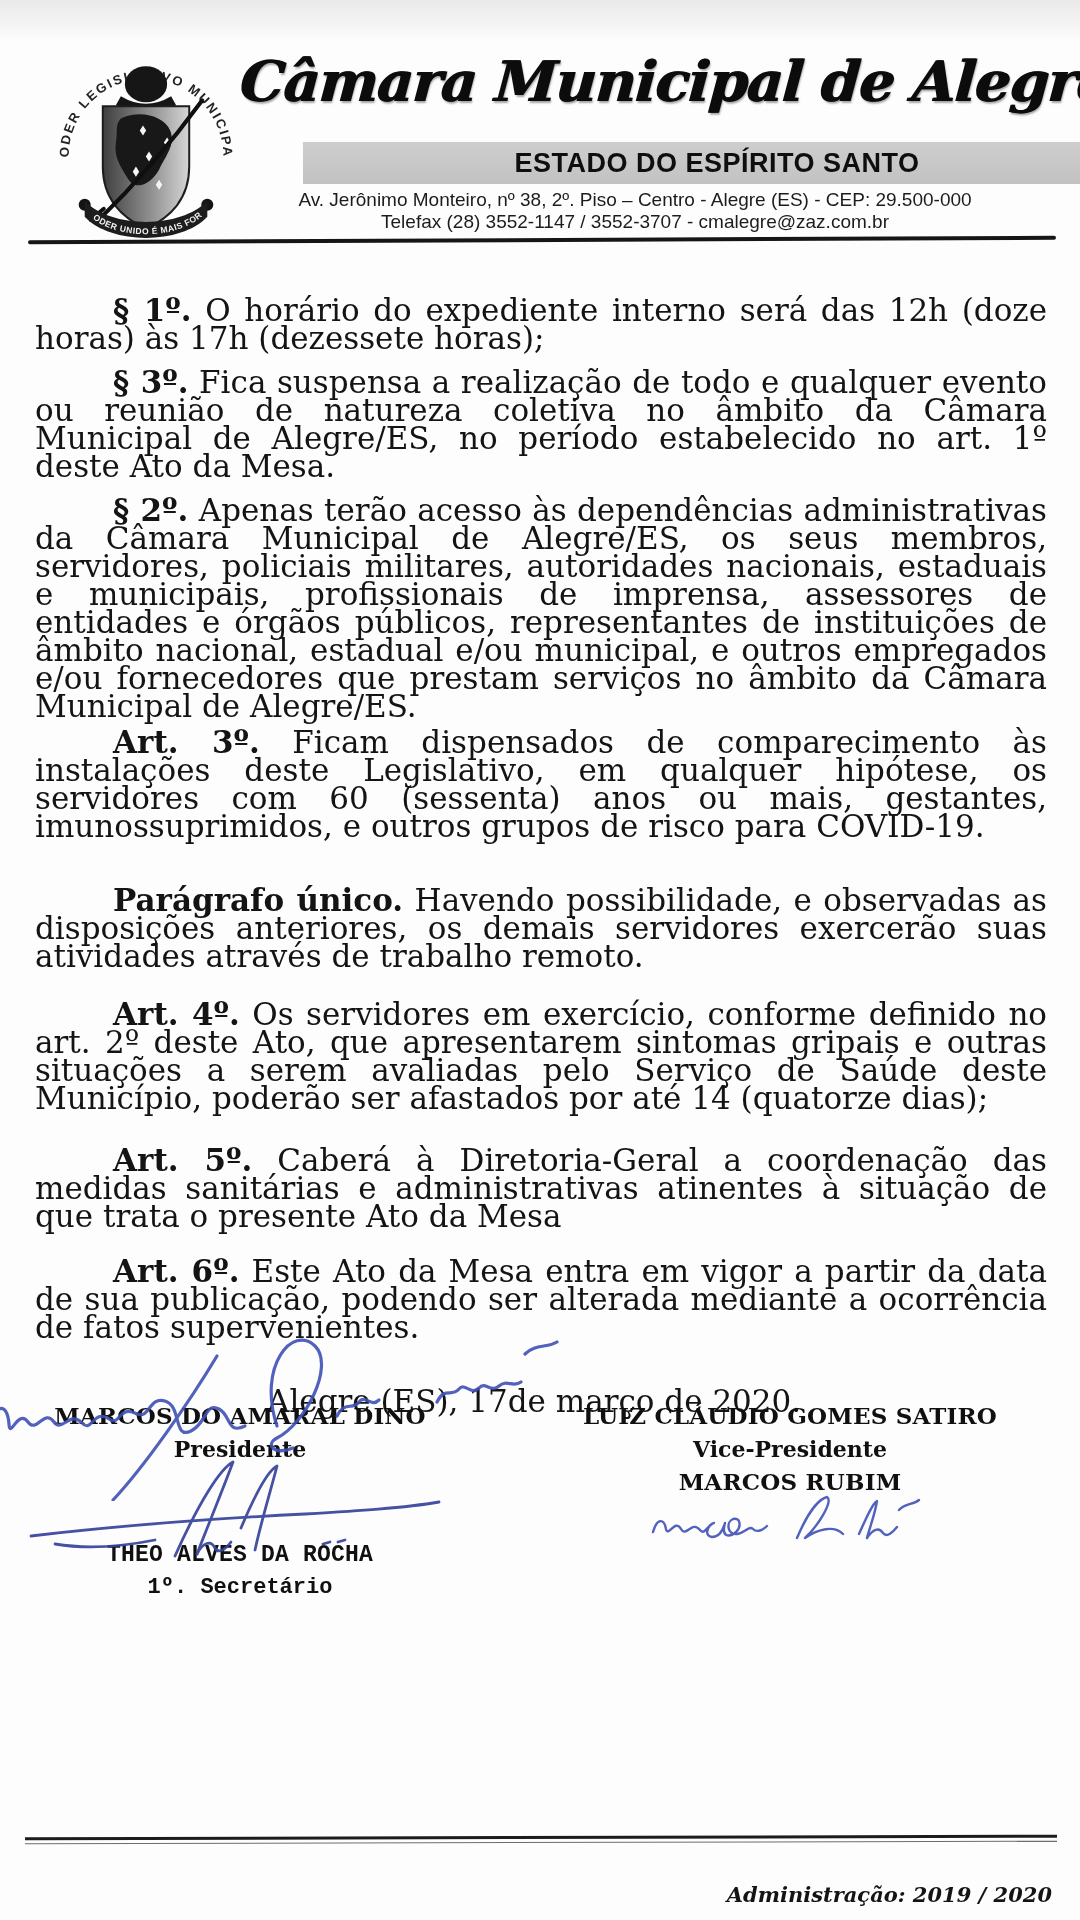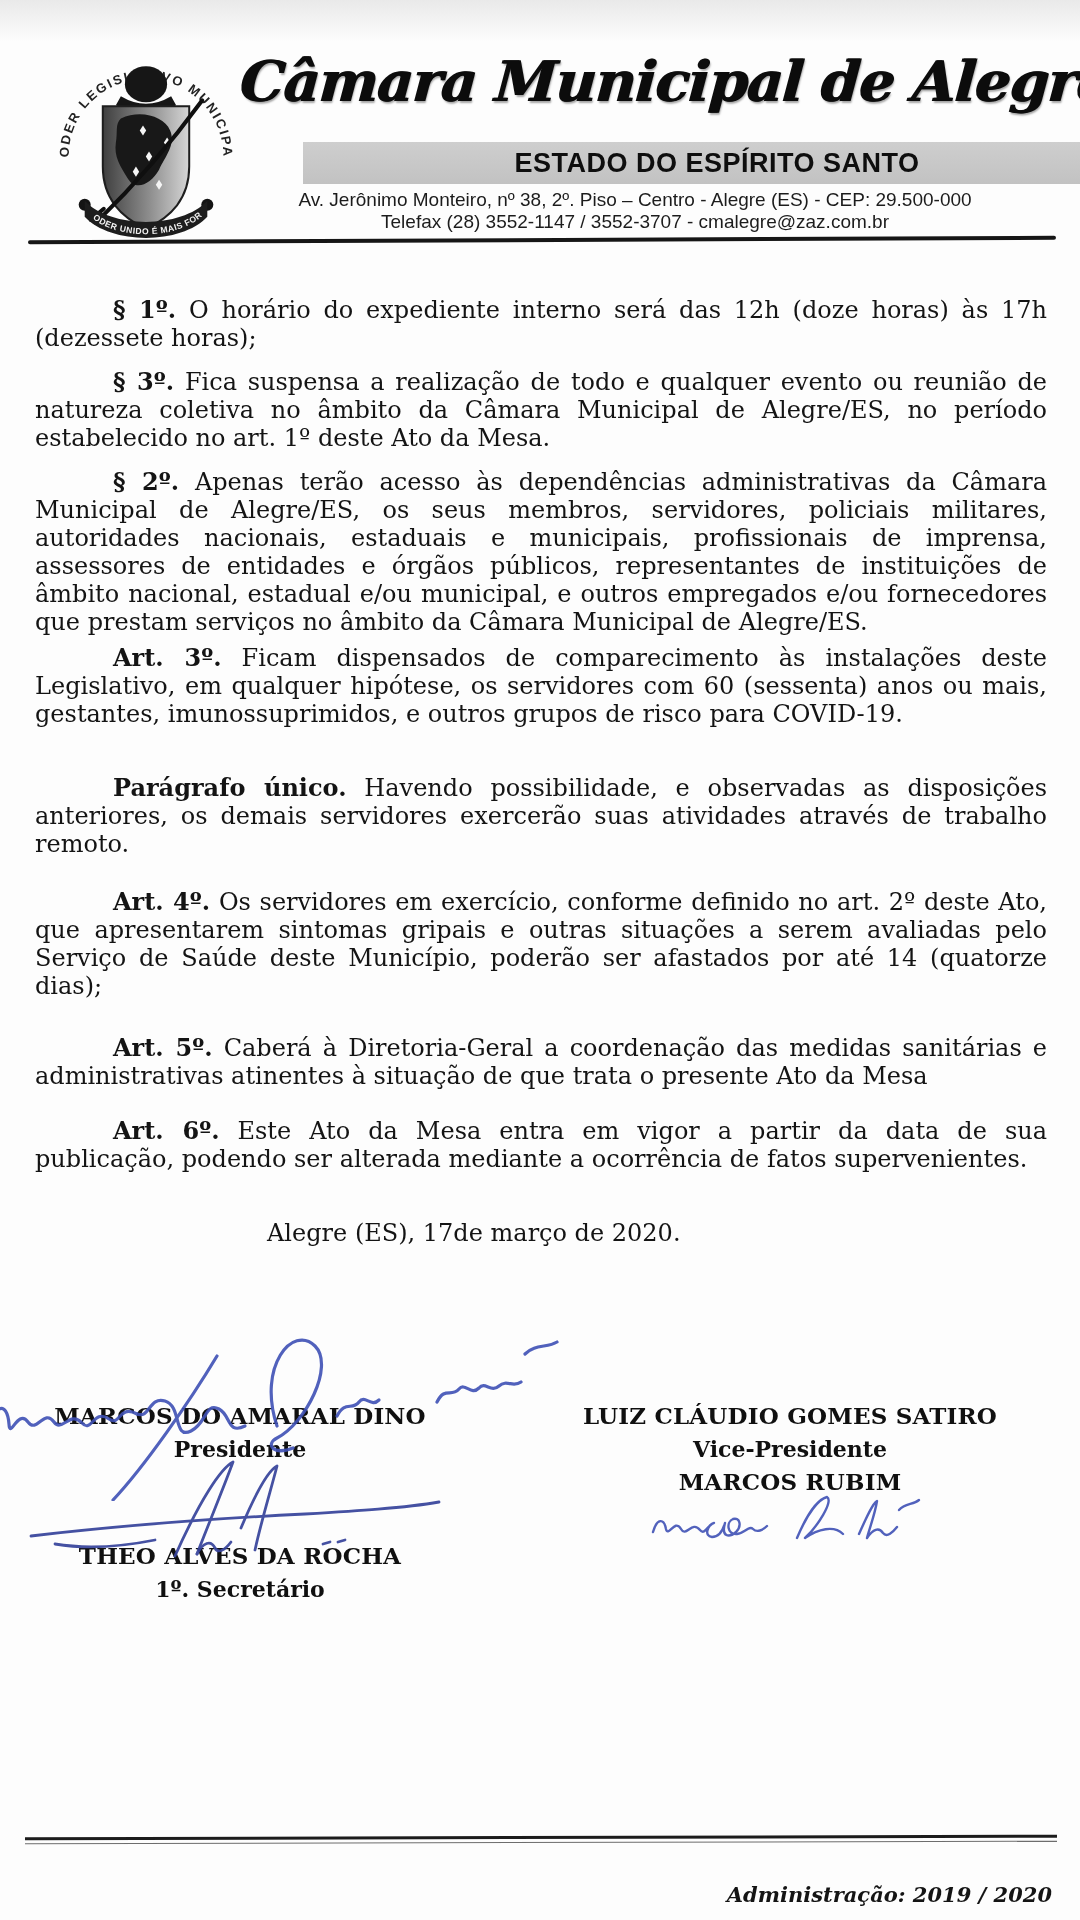--- a/index.html
+++ b/index.html
@@ -42,7 +42,7 @@
   
   .doc-body {
     position: absolute; left: 35px; right: 33px; top: 296px;
-    font-size: 24px; line-height: 28px; text-align: justify; color: #141414;
+    font-size: 31px; line-height: 28px; text-align: justify; color: #141414;
   }
   .para { text-indent: 78px; margin-bottom: 16px; }
   .para .lead { font-weight: bold; }

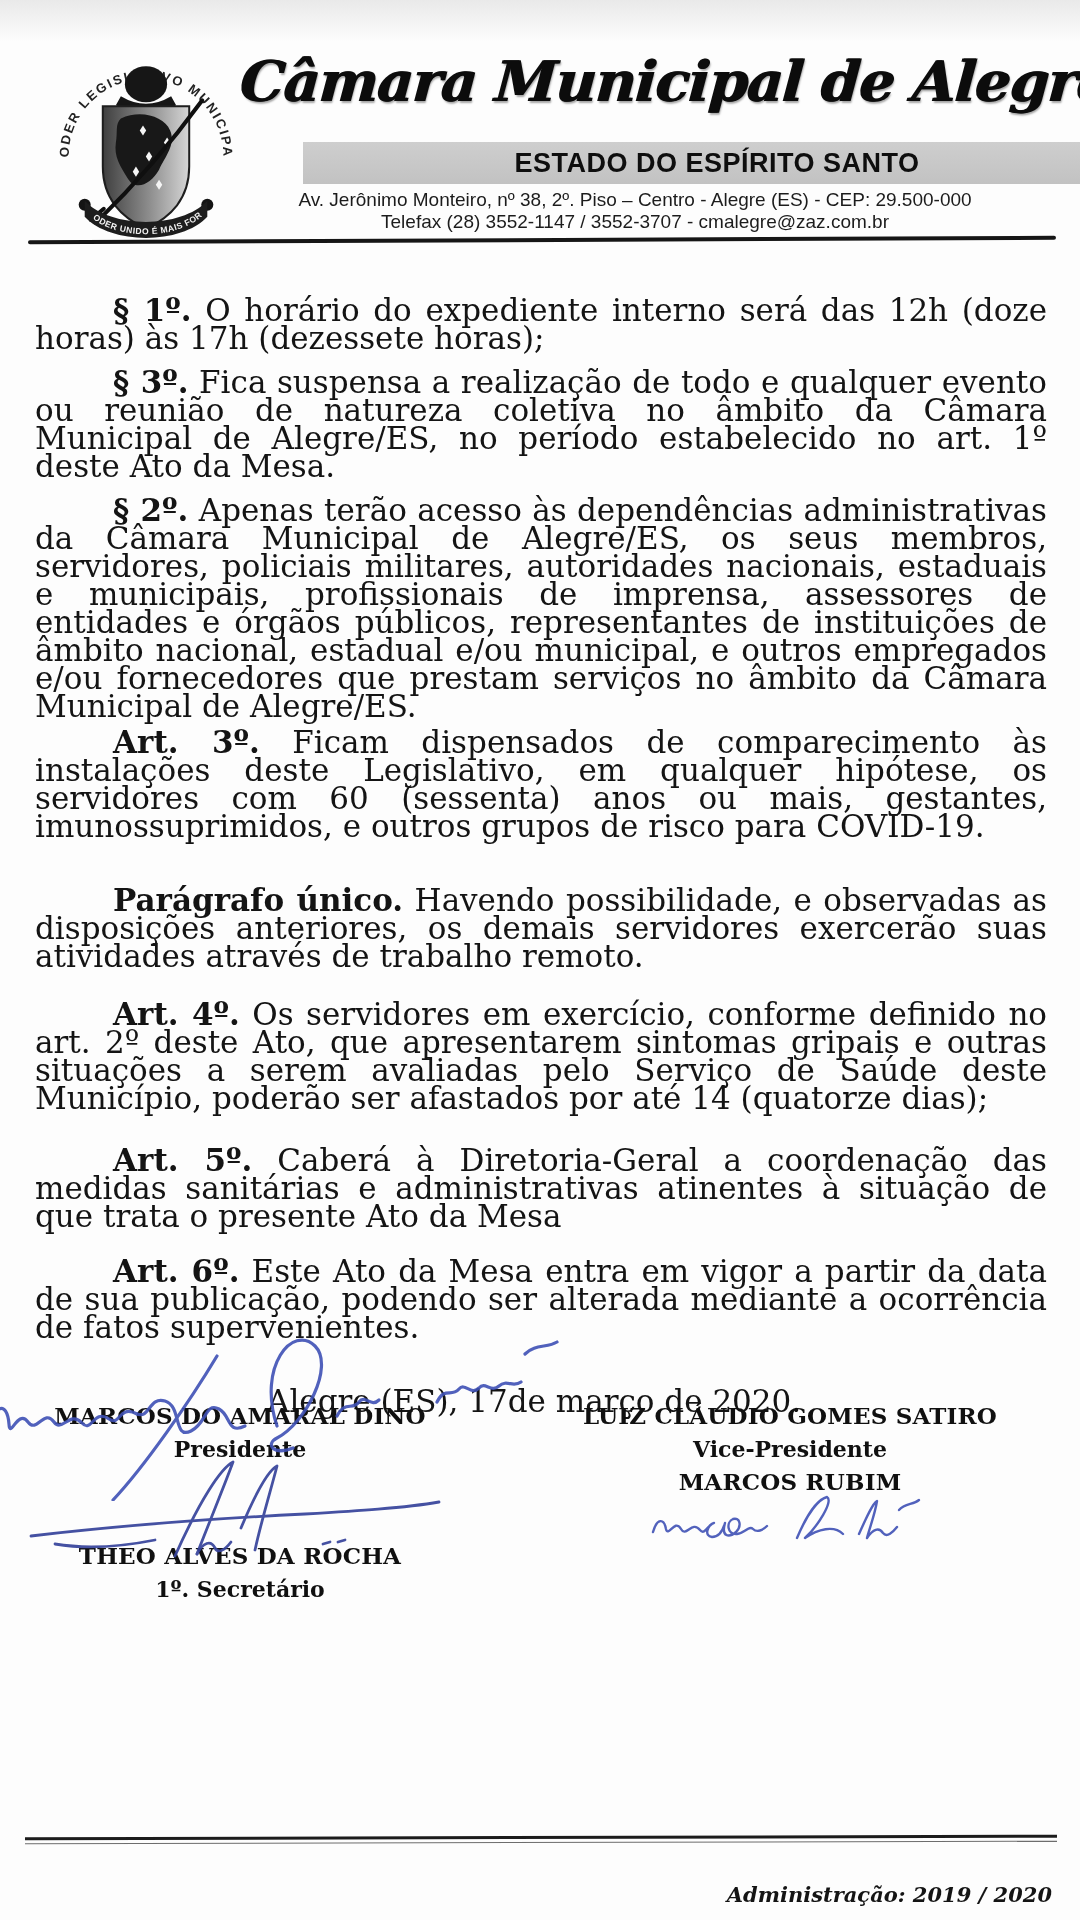--- a/index.html
+++ b/index.html
@@ -59,7 +59,7 @@
   .sig-role { font-weight: bold; font-size: 22px; color: #101010; margin-top: 7px; }
   .sb-1 { left: 15px;  top: 1402px; width: 450px; }
   .sb-2 { left: 555px; top: 1402px; width: 470px; }
-  .sb-3 { left: 15px;  top: 1542px; width: 450px; }
+  .sb-3 { left: 15px;  top: 1542px; width: 450px; font-family: Liberation Mono, monospace; }
   .sb-4 { left: 555px; top: 1468px; width: 470px; }
   .ink { position: absolute; pointer-events: none; }
   .ink path { fill: none; stroke-linecap: round; stroke-linejoin: round; }

